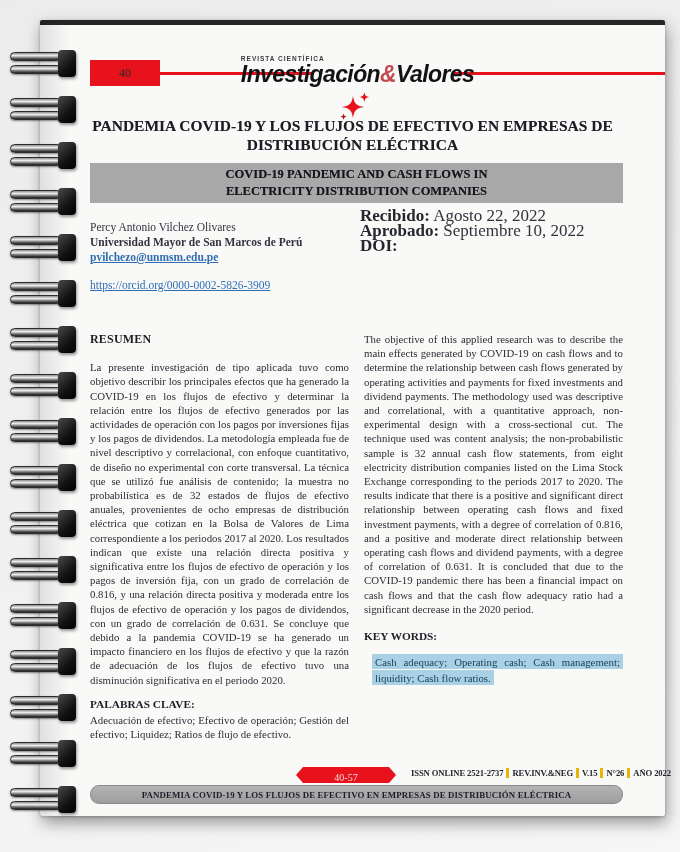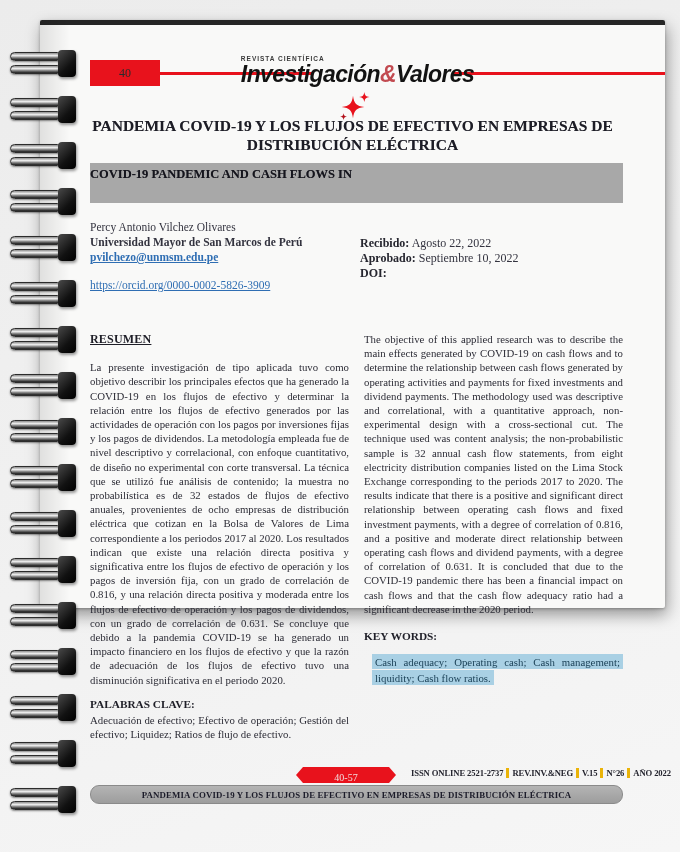--- a/index.html
+++ b/index.html
@@ -15,7 +15,7 @@
   }
   
   .page{
-    position:absolute; left:40px; top:20px; width:625px; height:588px;
+    position:absolute; left:40px; top:20px; width:625px; height:796px;
     background:#f9f9f8; border-radius:2px;
     box-shadow:2px 7px 16px rgba(0,0,0,.38), 0 1px 3px rgba(0,0,0,.25);
   }

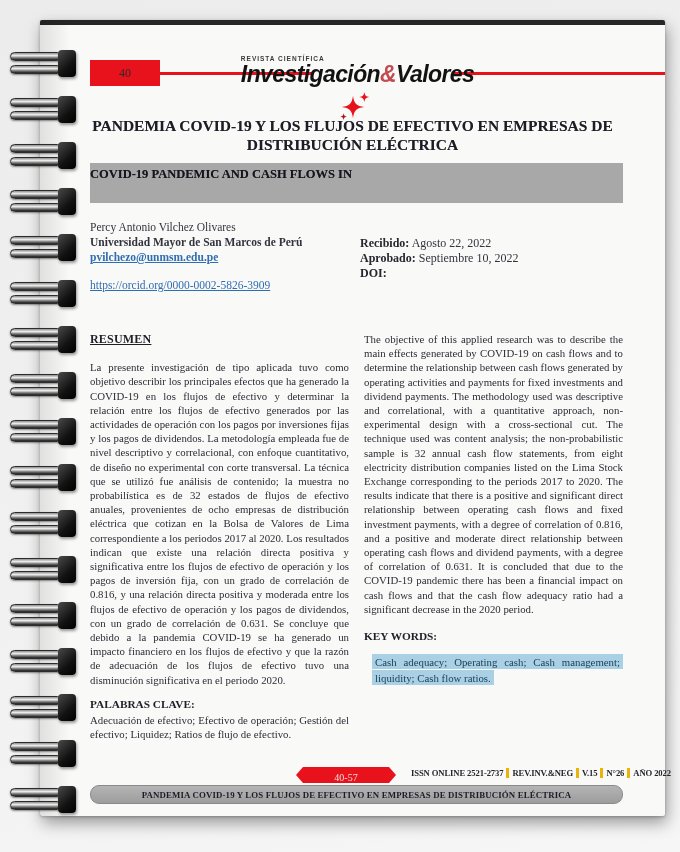--- a/index.html
+++ b/index.html
@@ -47,7 +47,7 @@
   .title-es{position:absolute;left:45px;top:96px;width:535px;text-align:center;
     font-weight:bold;font-size:15.5px;line-height:19px;color:#1d1d26;text-shadow:0 0 .6px rgba(20,20,30,.45);}
   .band-en{position:absolute;left:50px;top:143px;width:533px;height:40px;background:var(--band-gray);
-    text-align:left;font-weight:bold;font-size:12.5px;line-height:17px;color:#15151d;padding-top:3px;
+    text-align:center;font-weight:bold;font-size:12.5px;line-height:17px;color:#15151d;padding-top:3px;
     text-shadow:0 0 .6px rgba(10,10,20,.5);}
   
   .author{position:absolute;left:50px;top:200px;width:280px;font-size:11.5px;line-height:15px;color:#33333f;}

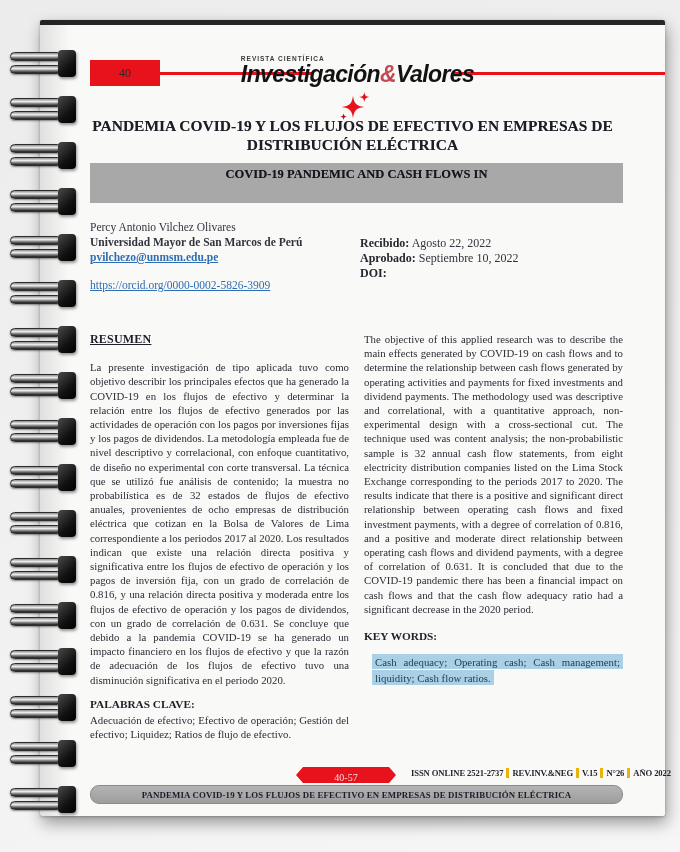--- a/index.html
+++ b/index.html
@@ -198,6 +198,7 @@
   <h1 class="title-es">PANDEMIA COVID-19 Y LOS FLUJOS DE EFECTIVO EN EMPRESAS DE DISTRIBUCIÓN ELÉCTRICA</h1>
   <div class="band-en">
     <div>COVID-19 PANDEMIC AND CASH FLOWS IN</div>
+    <div>ELECTRICITY DISTRIBUTION COMPANIES</div>
   </div>
 
   <div class="author">

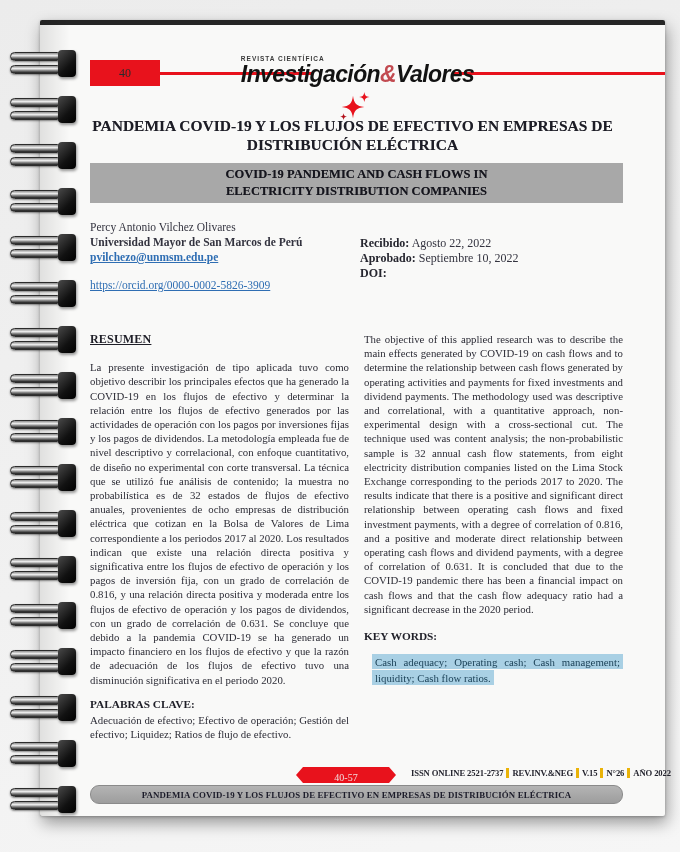--- a/index.html
+++ b/index.html
@@ -55,7 +55,7 @@
   a.doclink{color:var(--link-blue);text-decoration:underline;}
   .author .email{font-weight:bold;display:inline-block;}
   .author .orcid{display:inline-block;margin-top:13px;}
-  .meta{position:absolute;left:320px;top:216px;width:260px;font-size:12px;line-height:15px;color:#33333f;}
+  .meta{position:absolute;left:320px;top:188px;width:260px;font-size:17px;line-height:15px;color:#33333f;}
   .meta b{font-weight:bold;color:#26262f;}
   
   .cols{position:absolute;left:50px;top:312px;width:533px;display:flex;gap:15px;}

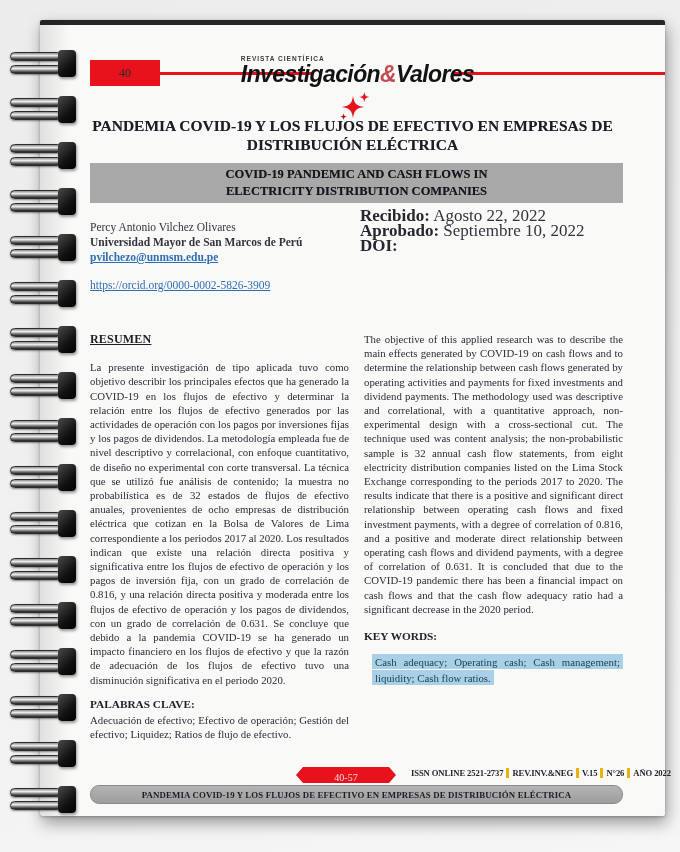--- a/index.html
+++ b/index.html
@@ -60,7 +60,7 @@
   
   .cols{position:absolute;left:50px;top:312px;width:533px;display:flex;gap:15px;}
   .col{width:259px;font-size:10.8px;line-height:14.2px;text-align:justify;color:var(--text-dark);}
-  .col h3{font-size:12px;letter-spacing:.2px;color:#1f1f28;margin-bottom:14px;text-decoration:underline;}
+  .col h3{font-size:12px;letter-spacing:.2px;color:#1f1f28;margin-bottom:14px;}
   .col .body{text-align:justify;}
   .kw-head{font-weight:bold;font-size:11.3px;color:#1f1f28;margin-top:10px;}
   .kw-head.en{margin-top:13px;}

